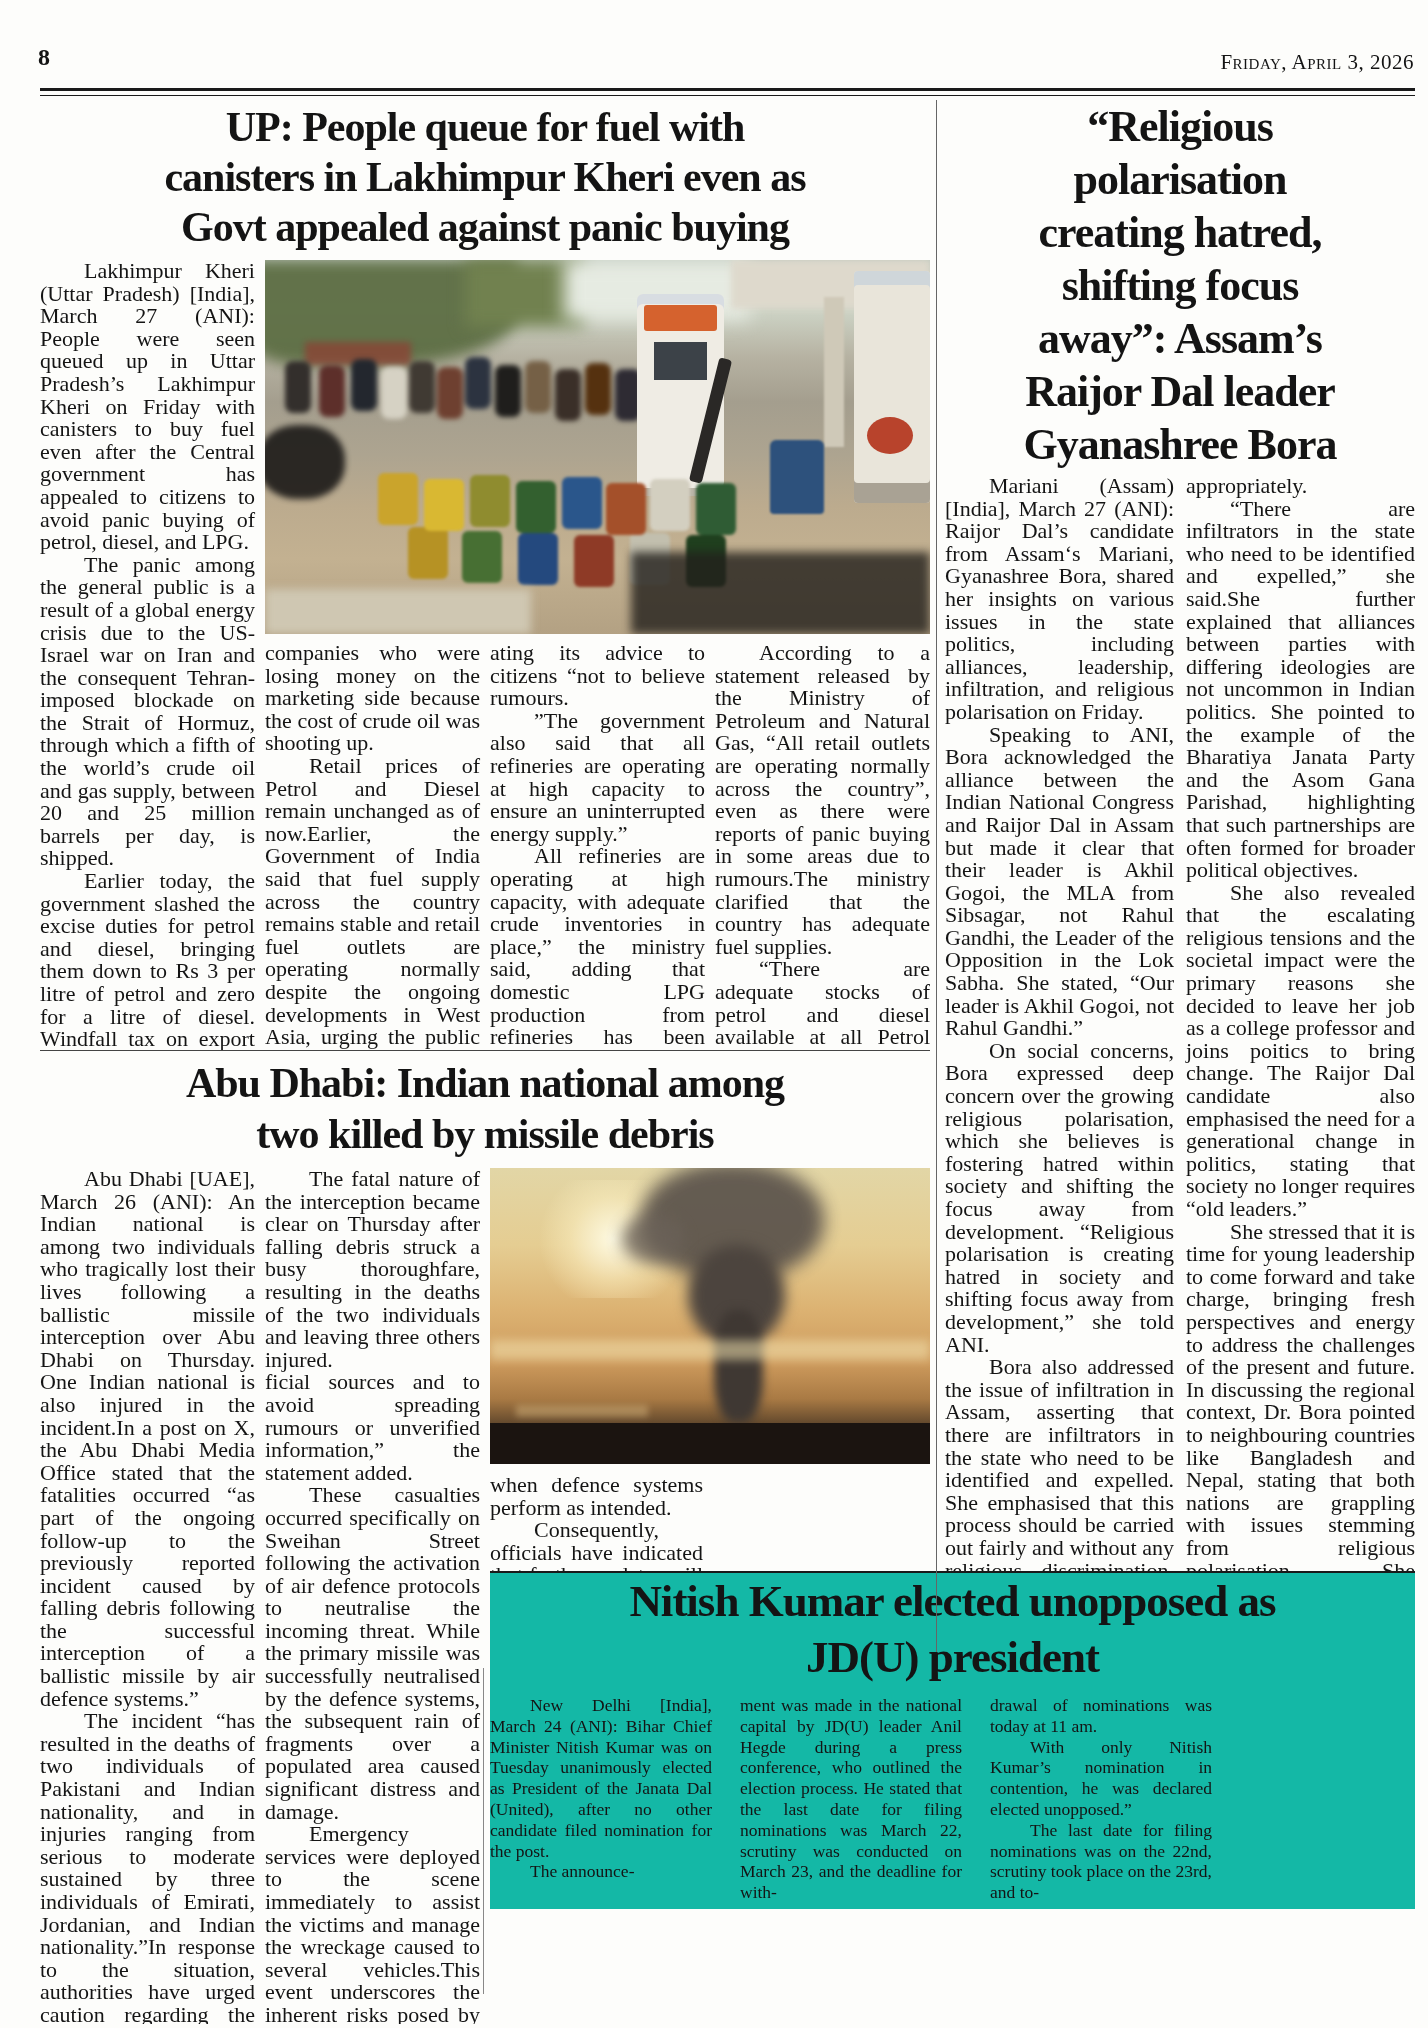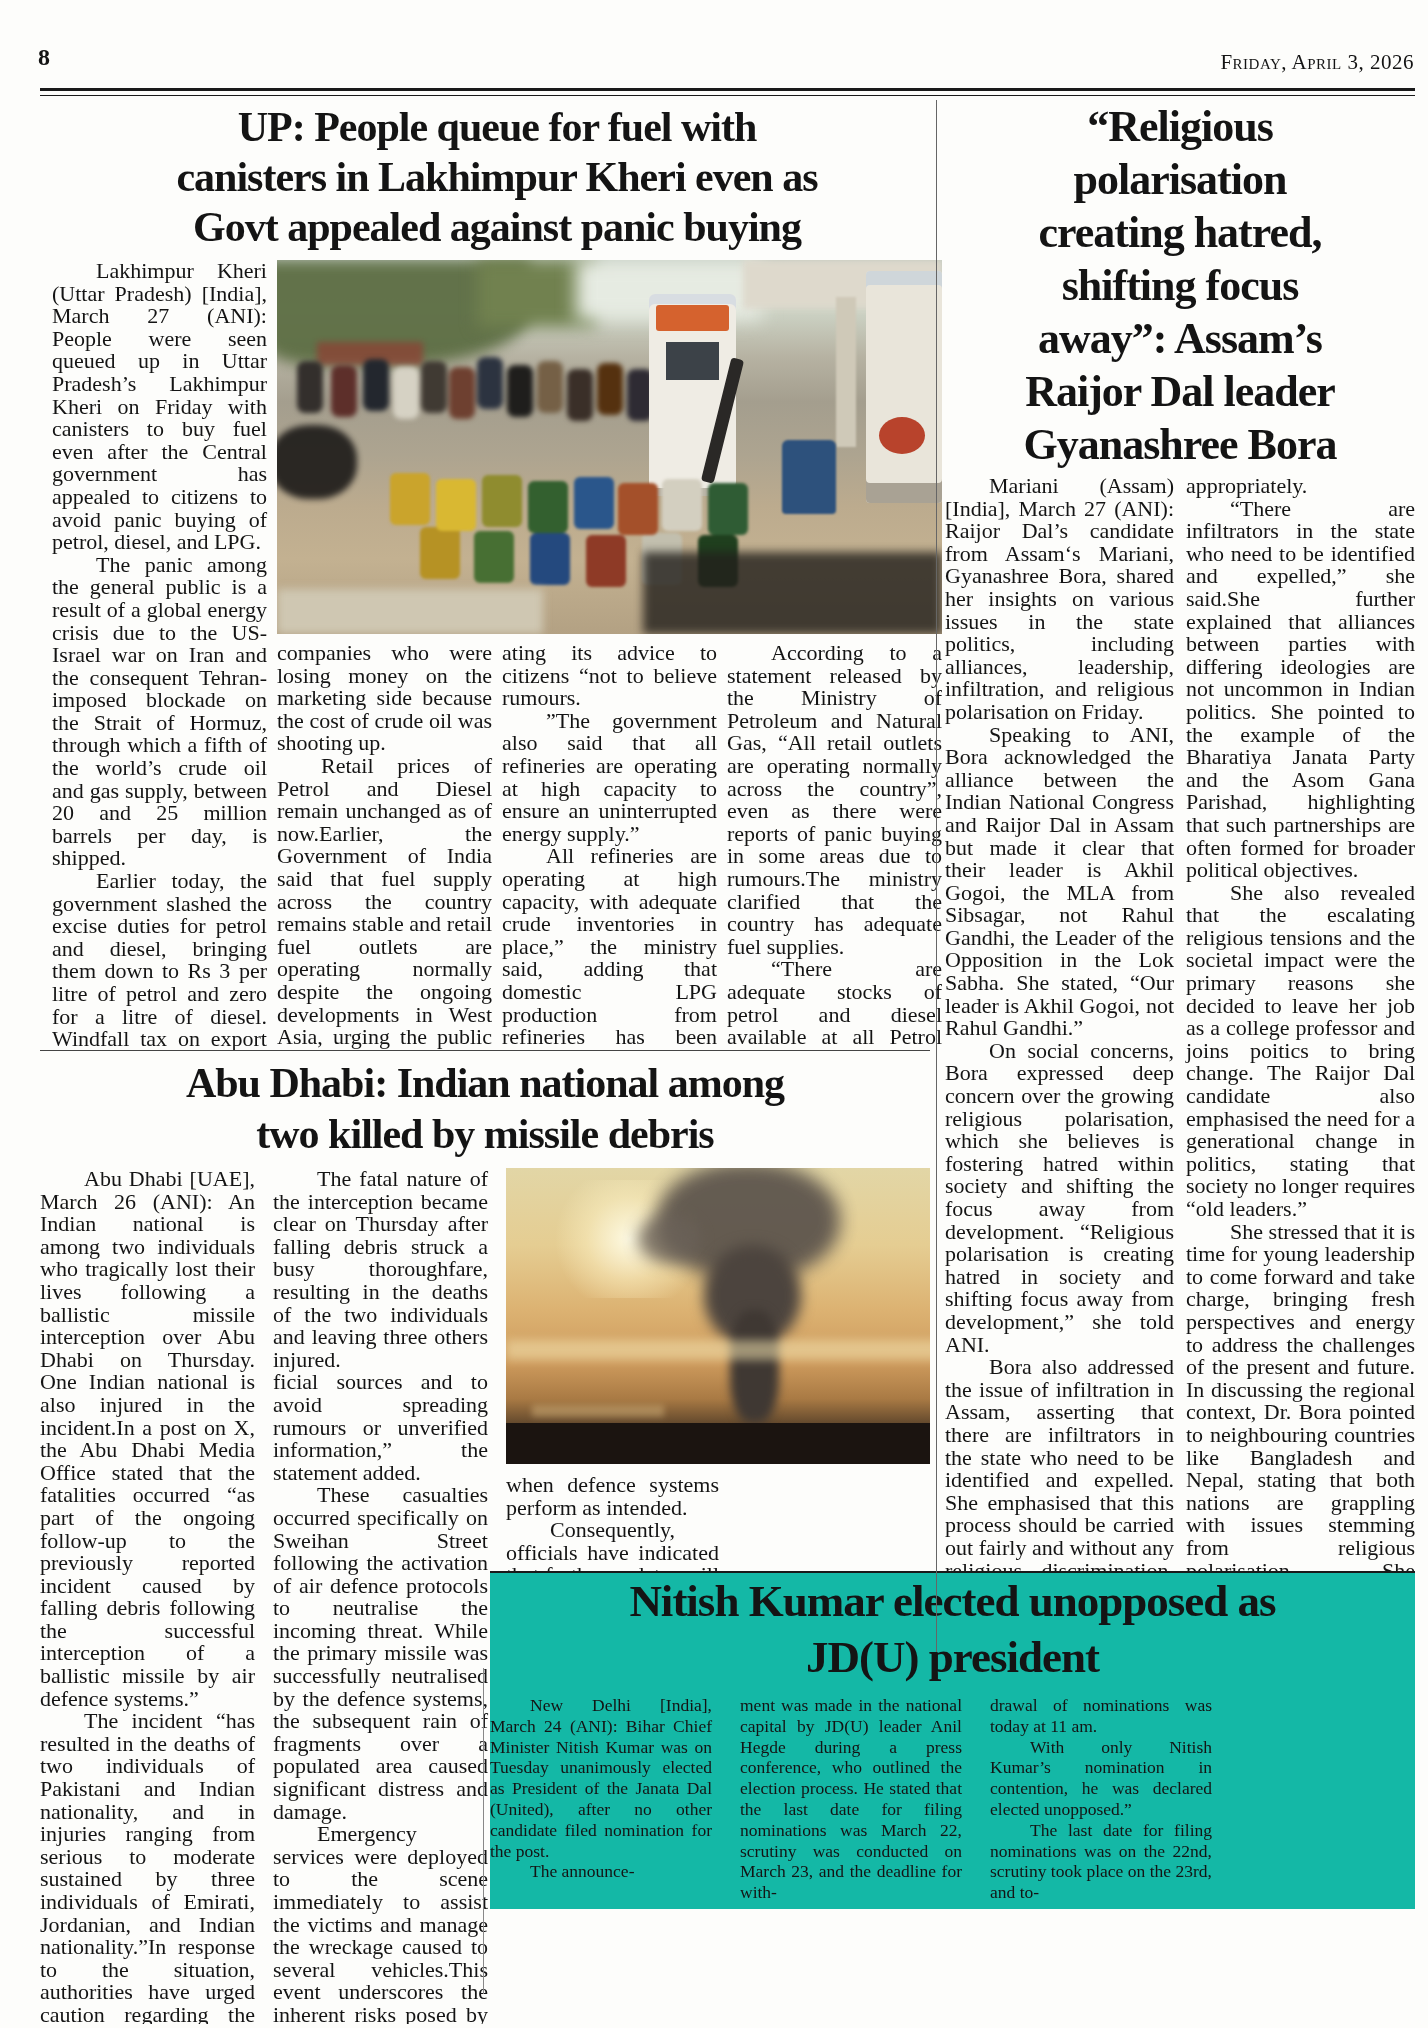--- a/index.html
+++ b/index.html
@@ -25,7 +25,7 @@
   .para{margin:0;text-align:justify;font-size:22px;line-height:22.6px;}
   .para.ind{text-indent:44px;}
   
-  .art-fuel{left:52px;top:102px;width:890px;}
+  .art-fuel{left:40px;top:102px;width:890px;}
   .fuel-body{position:relative;margin-top:8px;height:792px;overflow:hidden;display:flex;gap:10px;}
   .fuel-body .col{flex:0 0 215px;width:215px;}
   .fuel-body .pad-photo{padding-top:382px;}

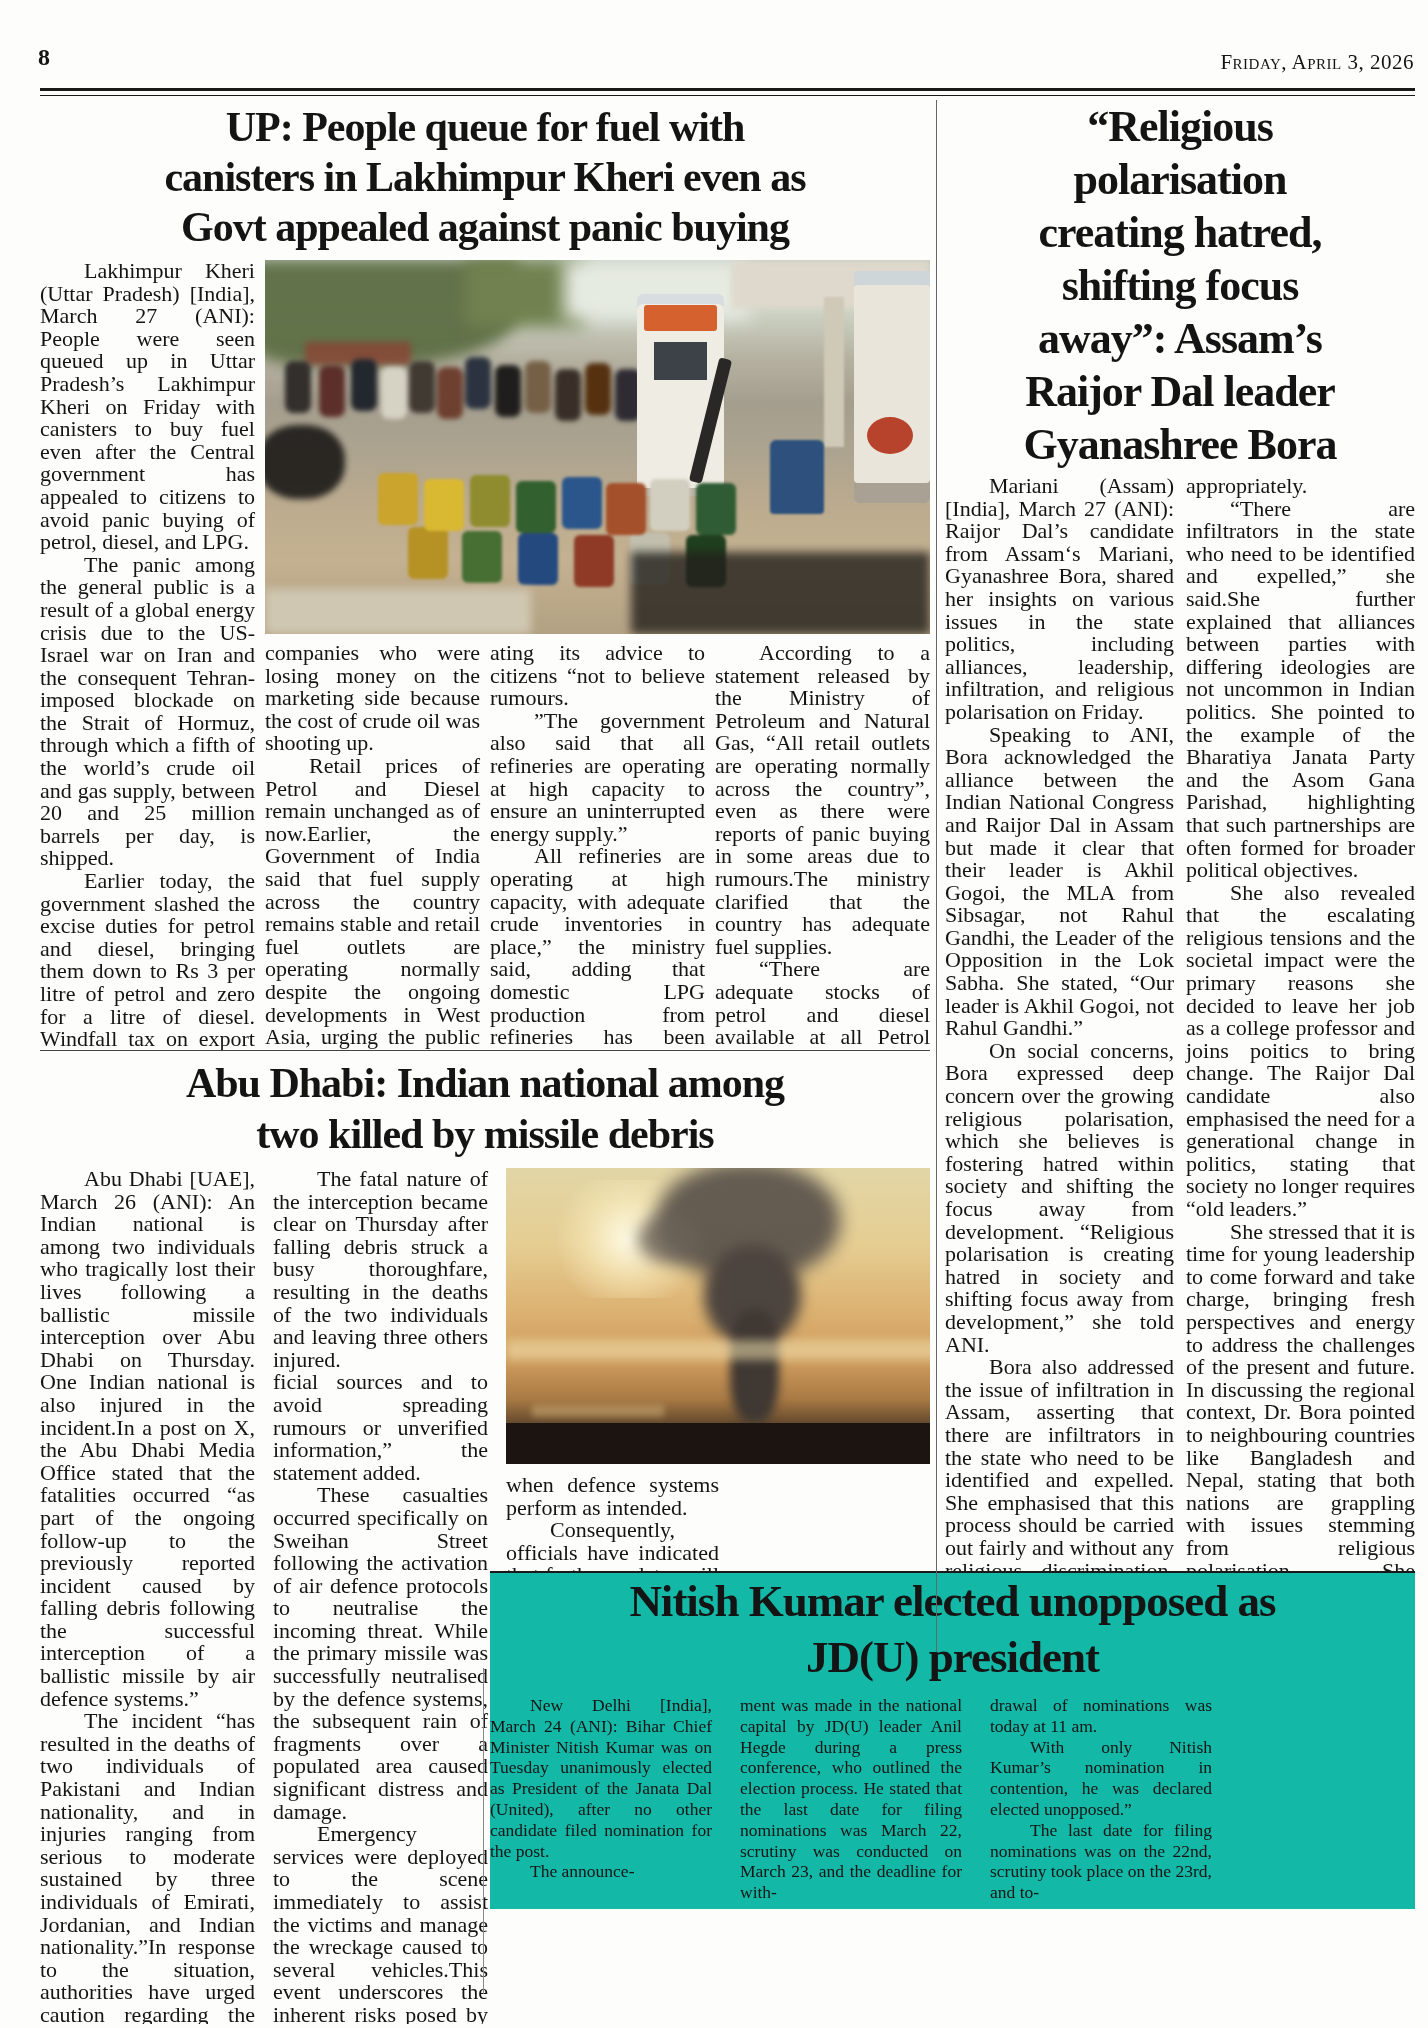--- a/index.html
+++ b/index.html
@@ -31,7 +31,7 @@
   .fuel-body .pad-photo{padding-top:382px;}
   
   .art-abu{left:40px;top:1058px;width:890px;}
-  .abu-body{margin-top:8px;display:flex;gap:18px;height:856px;overflow:hidden;}
+  .abu-body{margin-top:8px;display:flex;gap:10px;height:856px;overflow:hidden;}
   .abu-body .col{flex:0 0 215px;width:215px;}
   .abu-right{flex:0 0 440px;width:440px;position:relative;}
   .abu-subcols{display:flex;gap:14px;margin-top:10px;}

